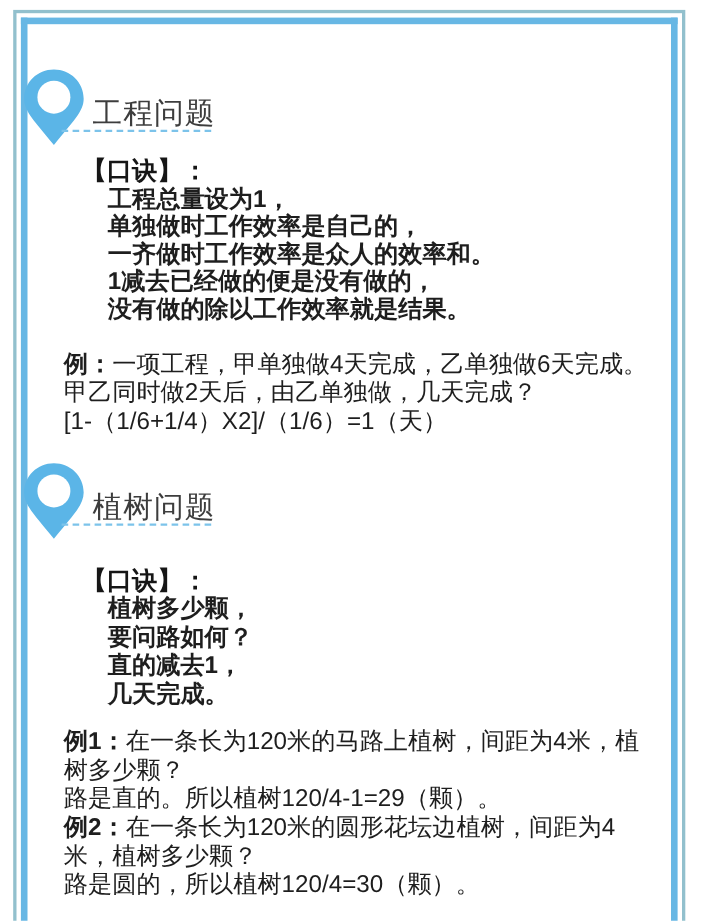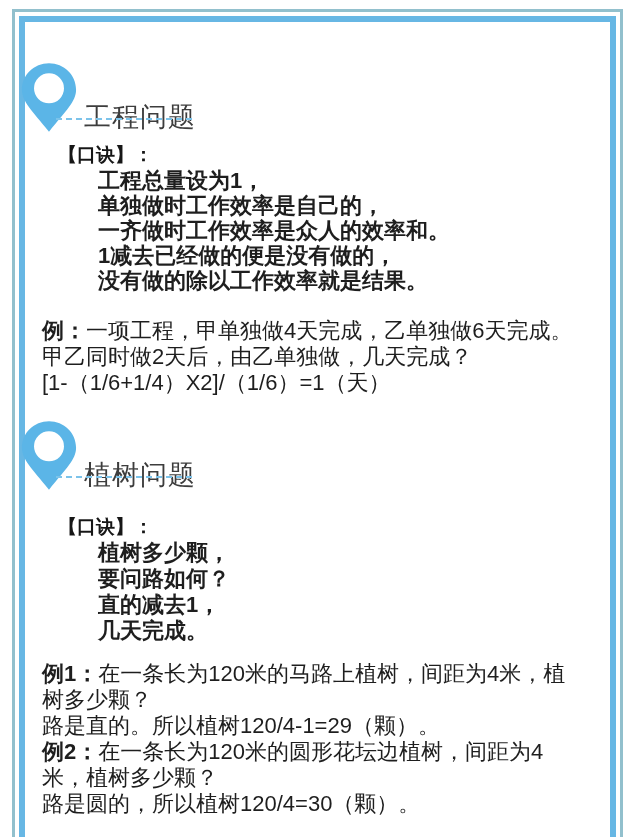--- a/index.html
+++ b/index.html
@@ -58,7 +58,7 @@
   .section-title {
     position: absolute;
     left: 64px;
-    top: 40px;
+    top: 26px;
     font-size: 27px;
     line-height: 30px;
     color: #3d3d3d;

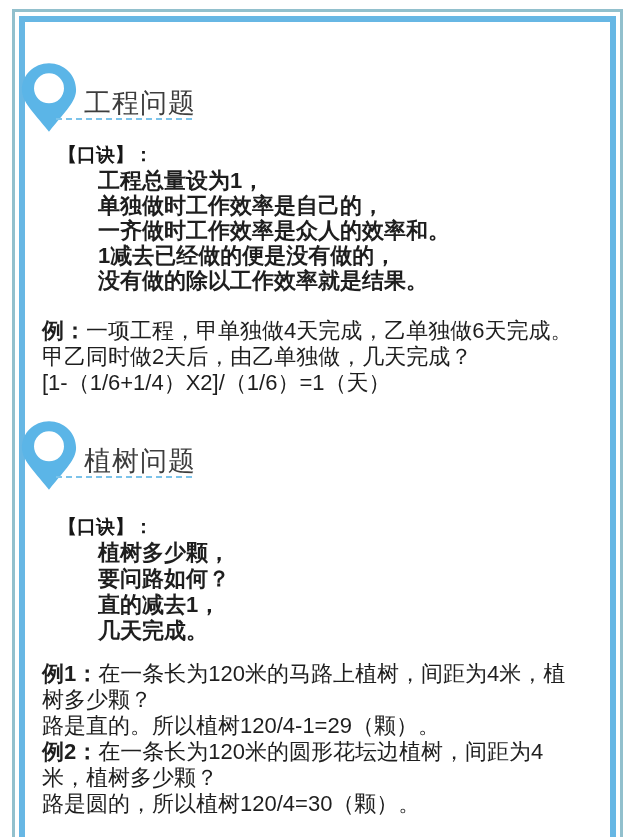--- a/index.html
+++ b/index.html
@@ -76,8 +76,8 @@
   .koujue { margin-top: 8px; }
   .section-2 .koujue { margin-top: 22px; }
   .koujue-label {
-    margin-left: 32px;
-    font-size: 19px;
+    margin-left: 48px;
+    font-size: 23px;
     line-height: 26px;
     font-weight: bold;
     color: #161616;

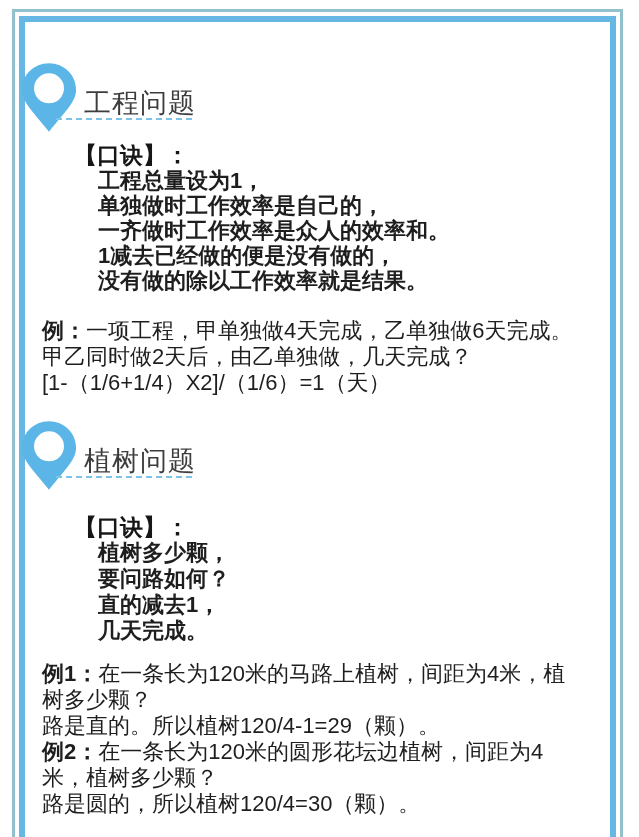--- a/index.html
+++ b/index.html
@@ -90,7 +90,7 @@
   }
   .section-2 .koujue-lines { line-height: 26px; }
   .examples {
-    margin-left: 16px;
+    margin-left: 32px;
     margin-top: 25px;
     width: 534px;
     font-size: 22px;

